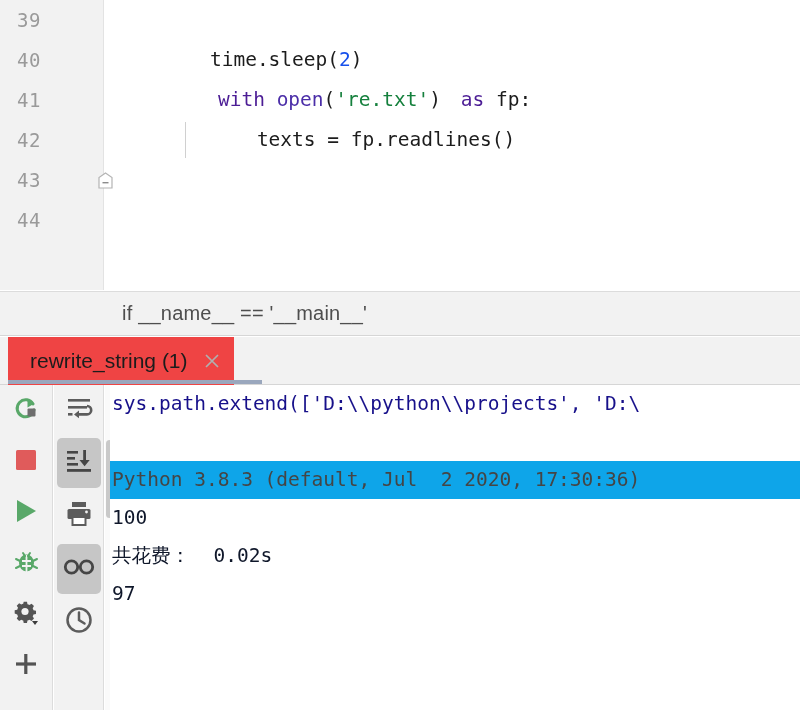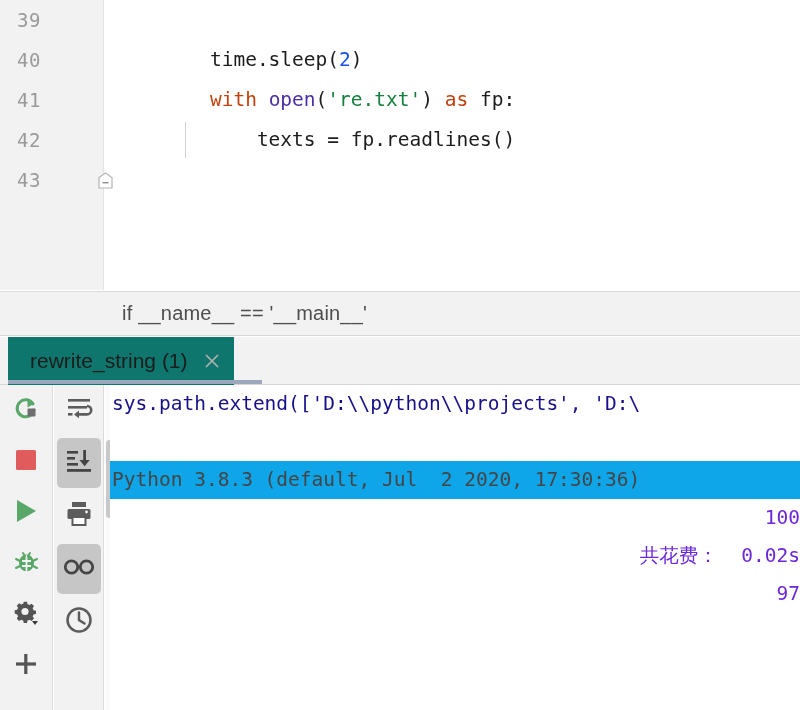--- a/index.html
+++ b/index.html
@@ -57,7 +57,7 @@
     width: 1px; height: 36px;
     background: #d0d0d0;
   }
-  .kw   { color: #c2410c; }
+  .kw   { color: #4c1d95; margin-left: 8px; }
   .bfn  { color: #4b2ea8; }
   .str  { color: #15803d; }
   .num  { color: #1750eb; }

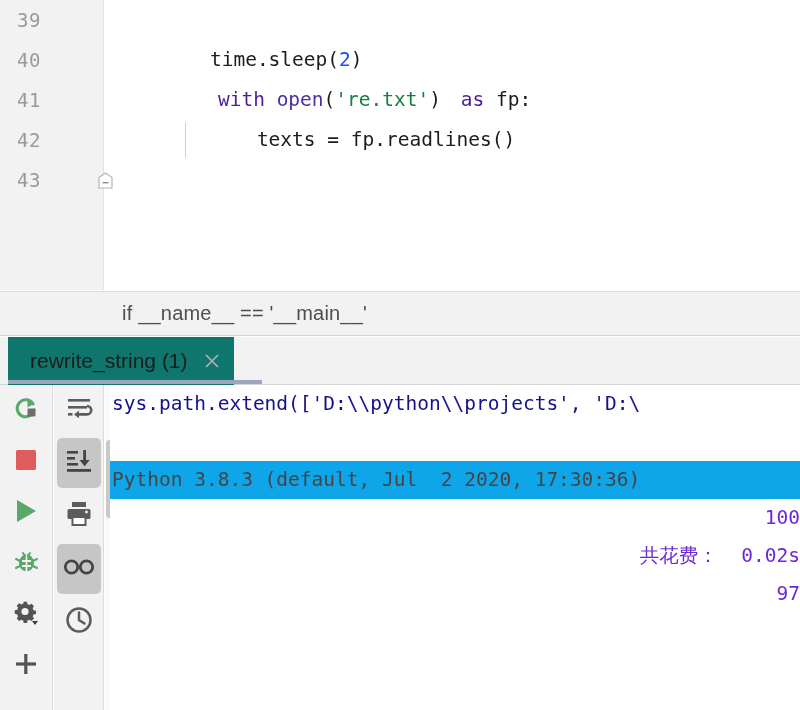--- a/index.html
+++ b/index.html
@@ -172,6 +172,7 @@
       <div class="gutter-line">41</div>
       <div class="gutter-line">42</div>
       <div class="gutter-line">43</div>
+      <div class="gutter-line">44</div>
     </div>
 
     <div class="fold-marker">

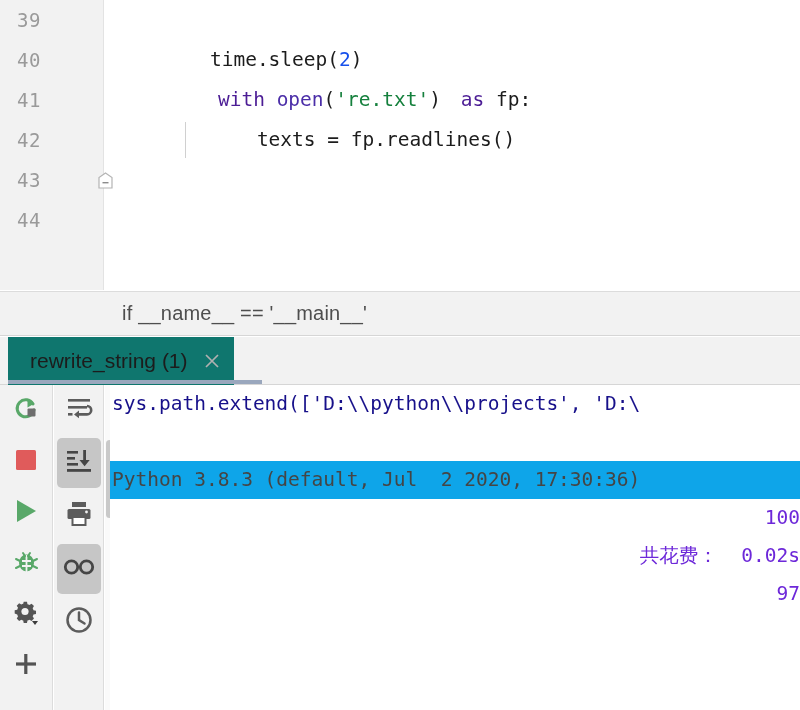--- a/index.html
+++ b/index.html
@@ -91,7 +91,7 @@
     height: 48px;
     display: flex; align-items: center;
     padding: 0 12px 0 22px;
-    background: #0f766e;
+    background: #ef4444;
   }
   .tab-label {
     font-size: 21px; color: #1c1c1c;

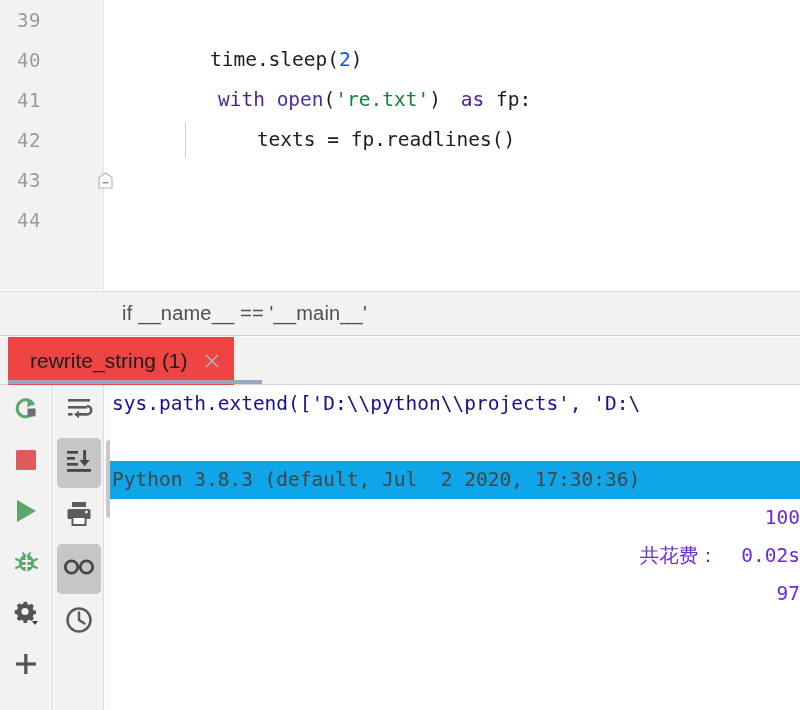--- a/index.html
+++ b/index.html
@@ -158,7 +158,7 @@
   }
   .cline.blank { color: transparent; }
   .cline.sysinfo { background: #0ea5e9; color: #454545; }
-  .cline.out { color: #6d28d9; text-align: right; }
+  .cline.out { color: #0f172a; }
 </style>
 </head>
 <body>

